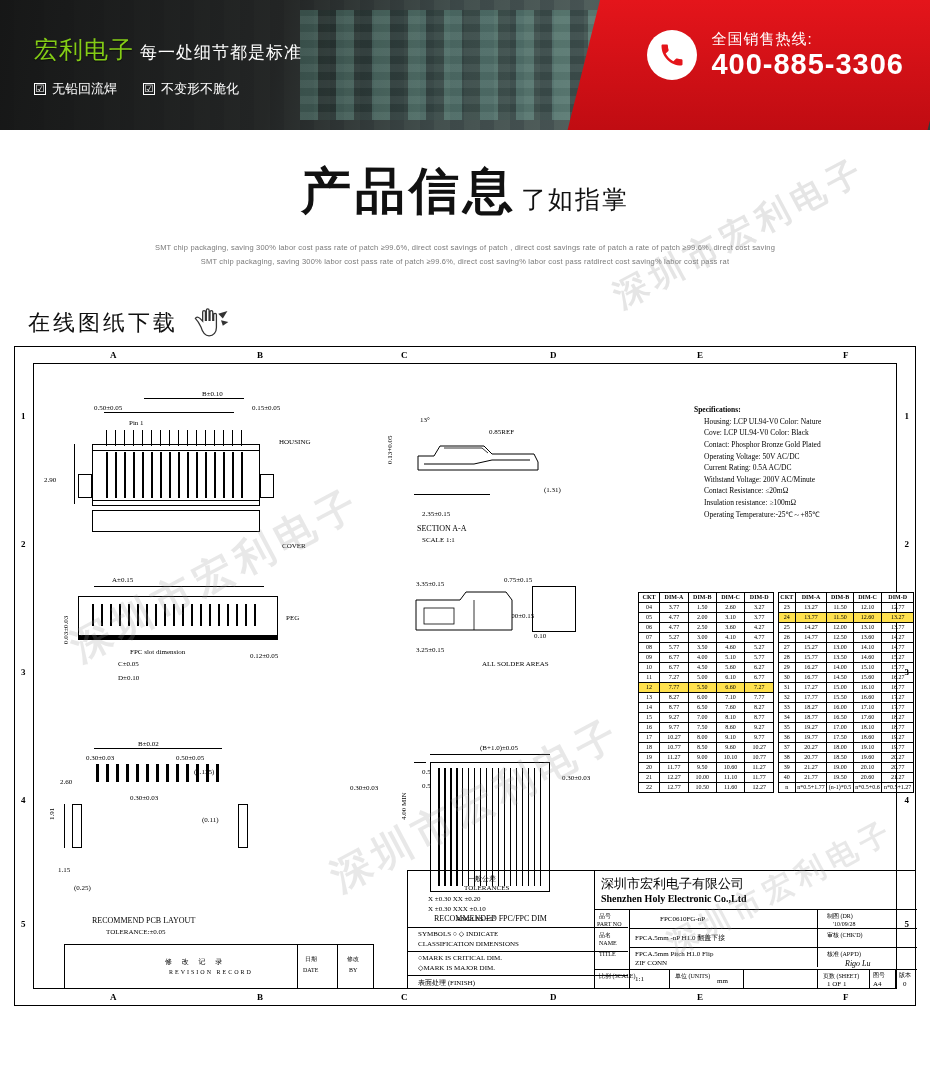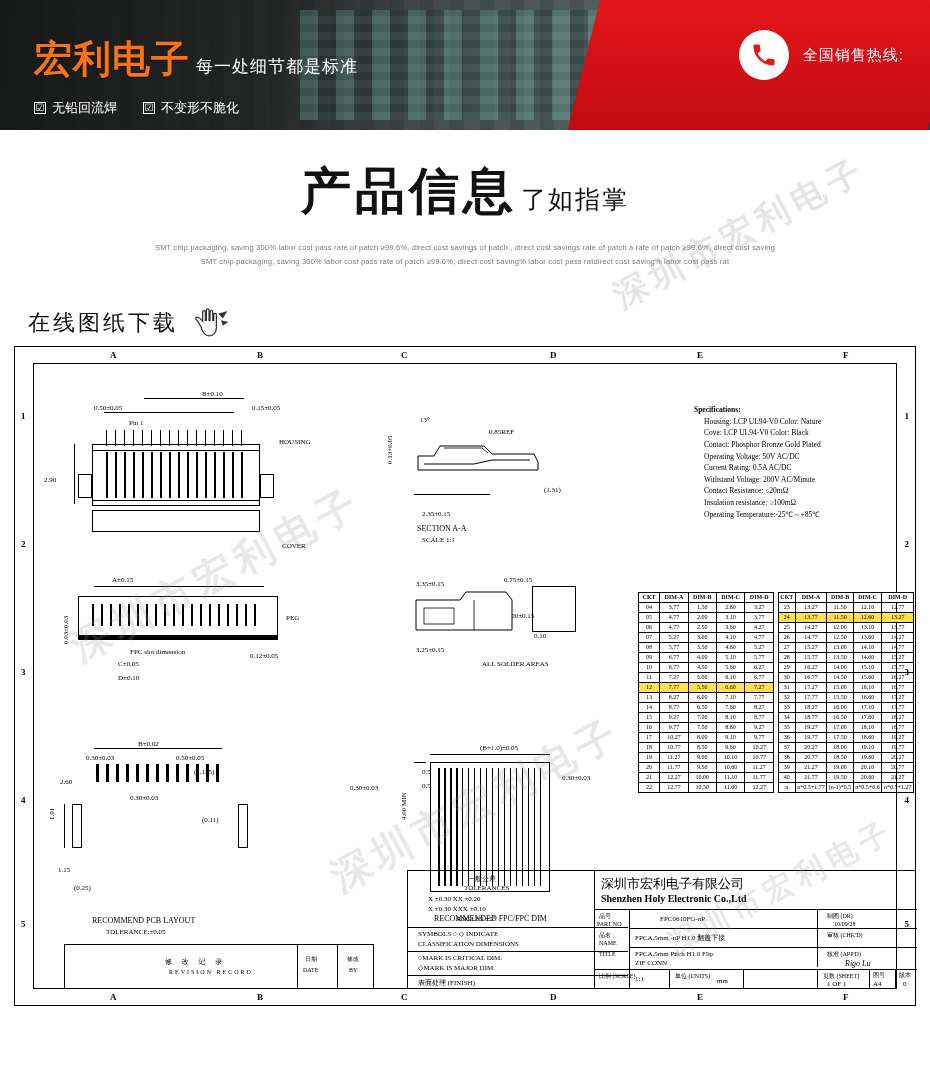--- a/index.html
+++ b/index.html
@@ -48,7 +48,7 @@
   }
   .brand-row { display: flex; align-items: baseline; }
   .brand-name {
-    font-size: 38px; font-weight: bold; color: #f97316;
+    font-size: 24px; font-weight: normal; color: #84cc16;
     letter-spacing: 1px;
     text-shadow: 0 1px 1px rgba(0,0,0,.6);
   }

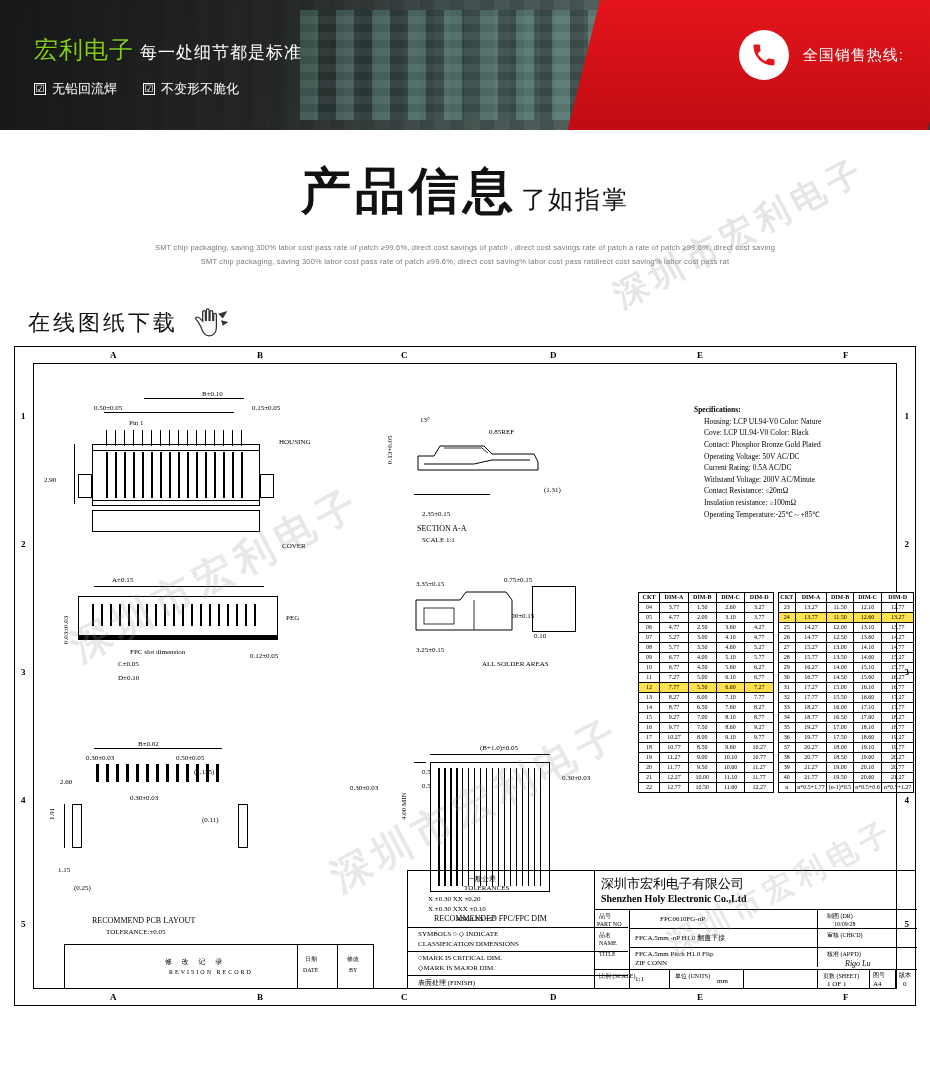--- a/index.html
+++ b/index.html
@@ -208,6 +208,7 @@
     </div>
     <div>
       <div class="hot-label">全国销售热线:</div>
+      <div class="hot-number">400-885-3306</div>
     </div>
   </div>
 </div>

